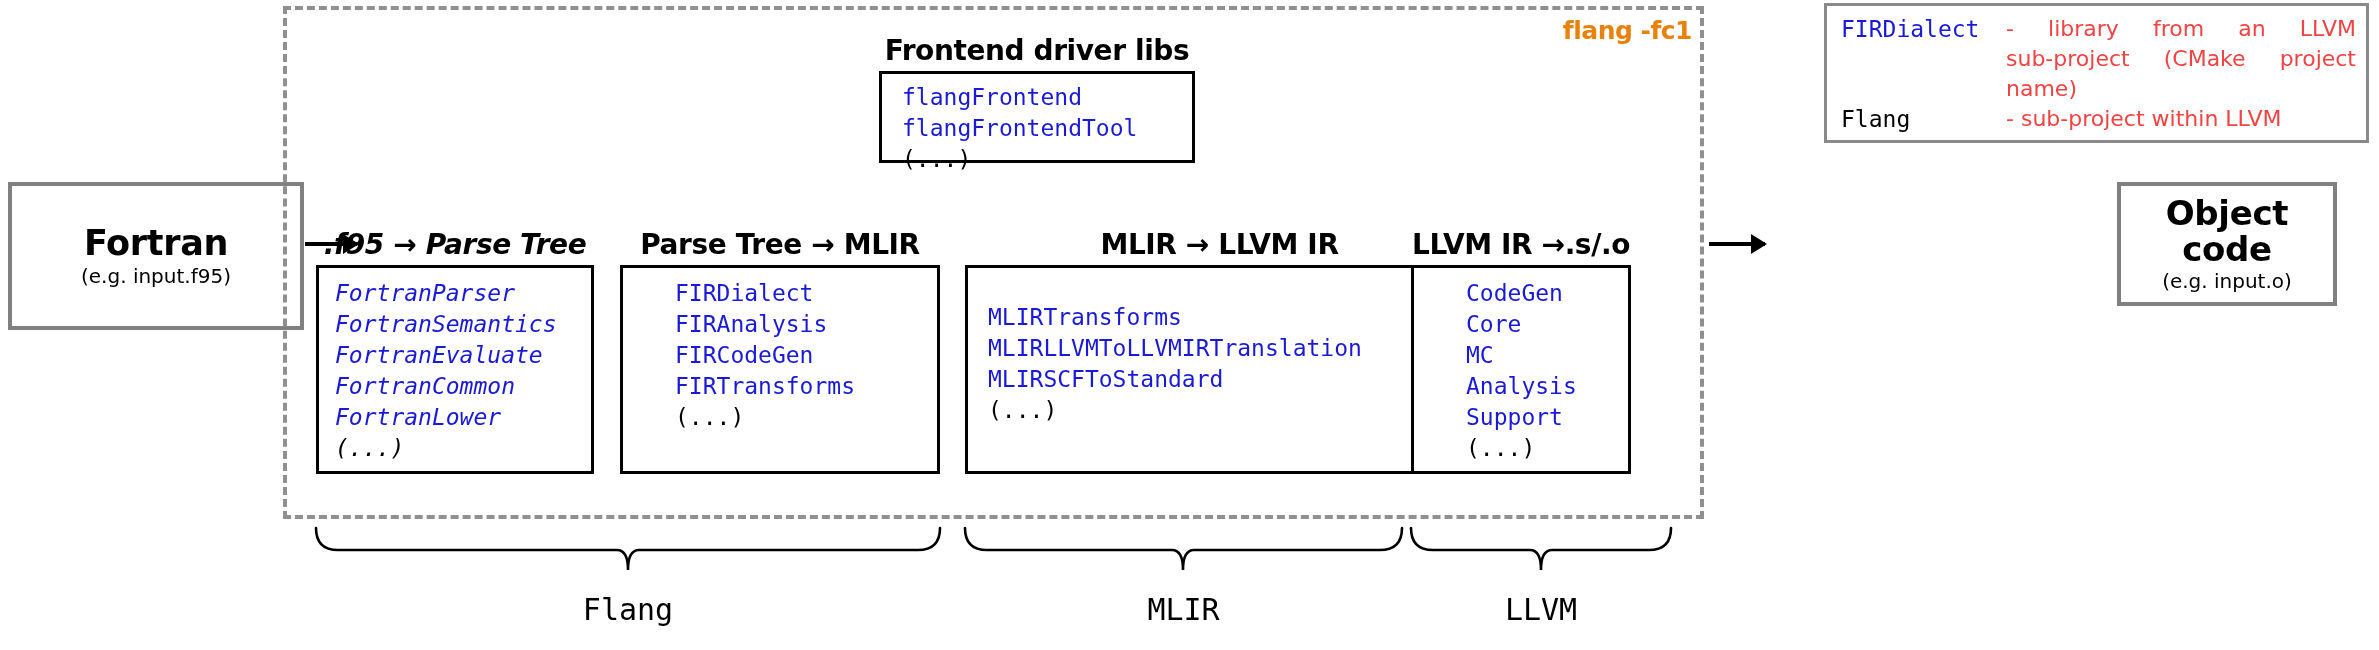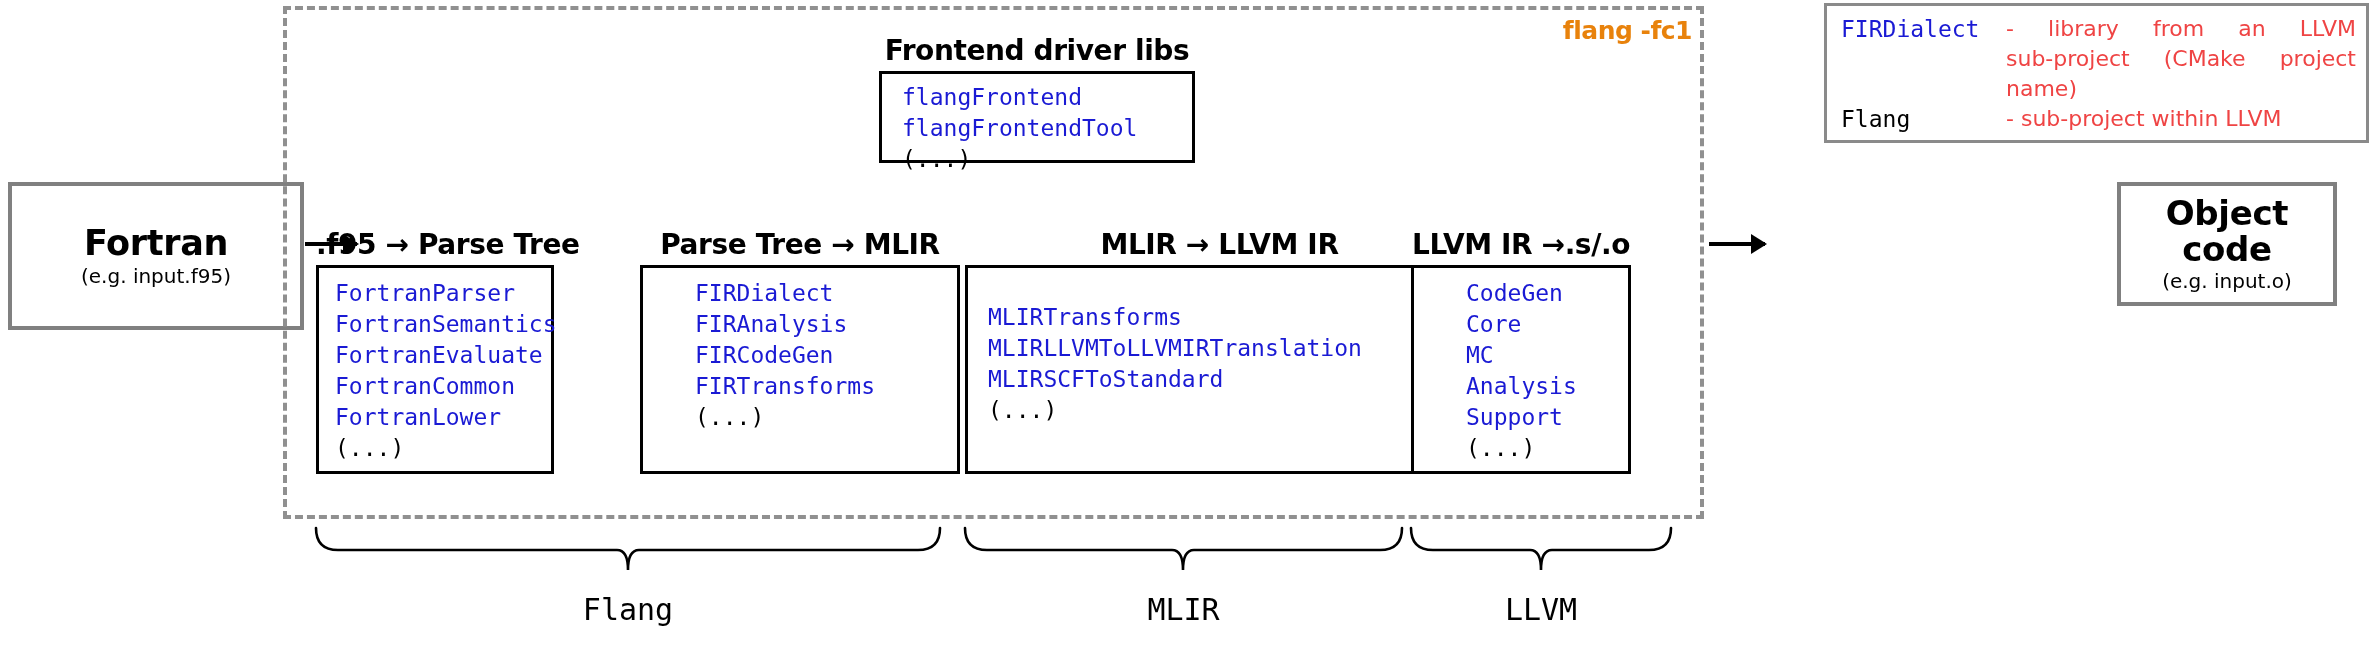--- a/index.html
+++ b/index.html
@@ -112,7 +112,7 @@
   #frontend-driver .lib-list { padding-left: 20px; }
 
   
-  #stage-1 { left: 316px;  top: 228px; width: 238px; }
+  #stage-1 { left: 316px;  top: 228px; width: 278px; font-style: italic; }
   #stage-2 { left: 640px;  top: 228px; width: 320px; }
   #stage-3 { left: 965px;  top: 228px; width: 509px; }
   #stage-4 { left: 1411px; top: 228px; width: 220px; }

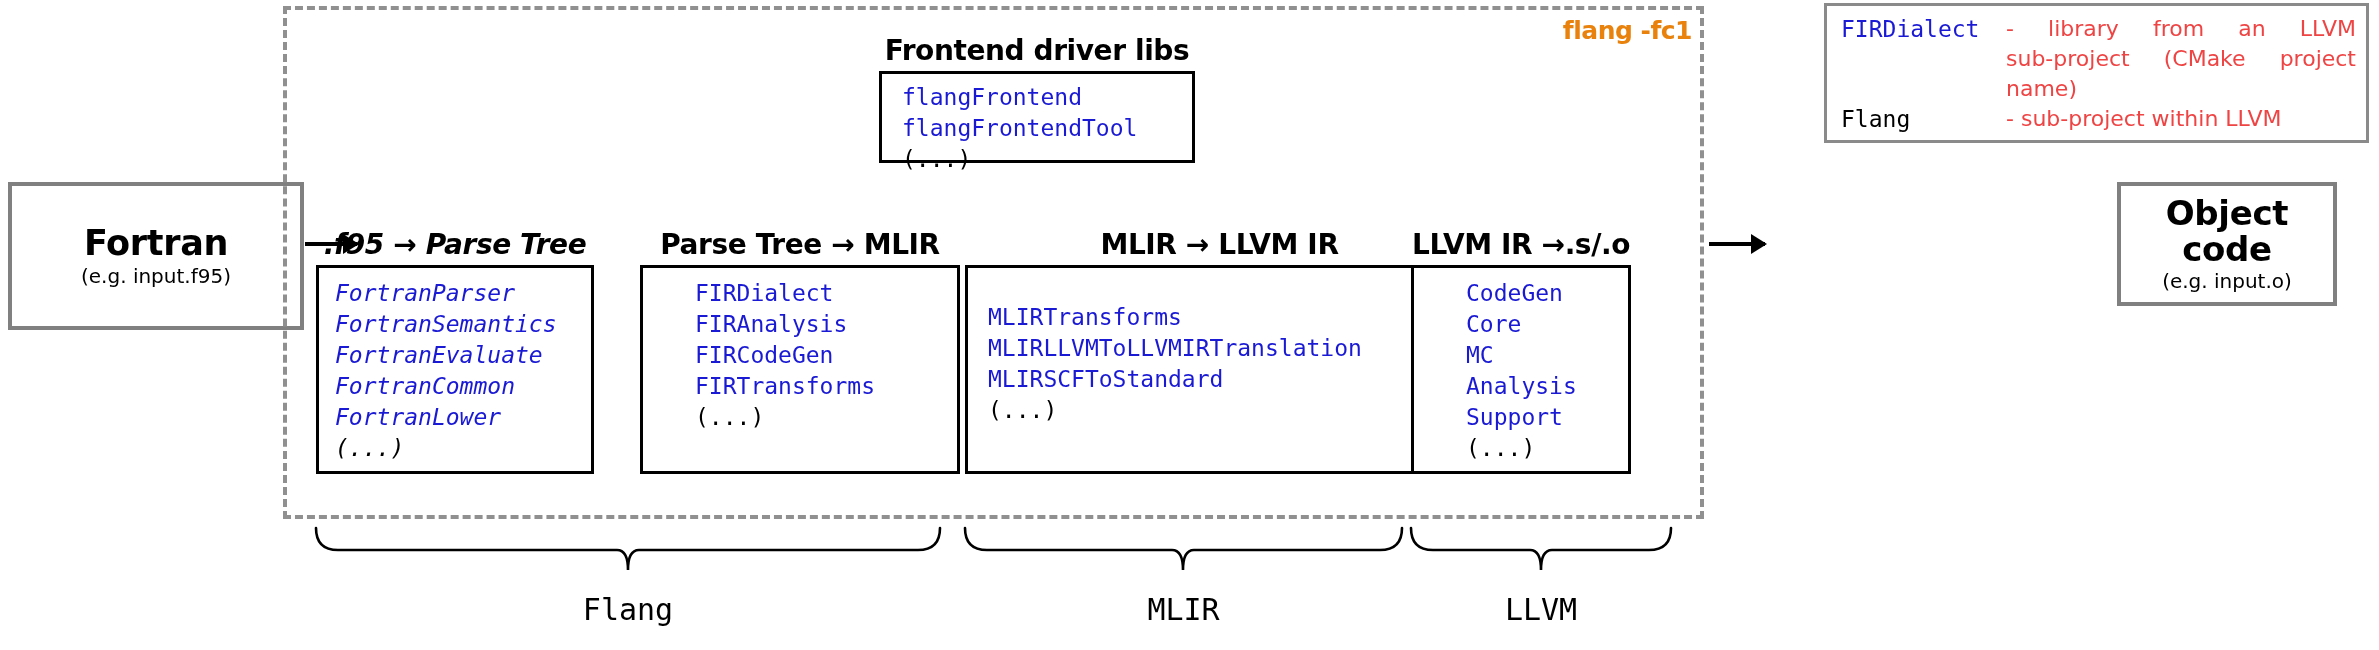--- a/index.html
+++ b/index.html
@@ -113,7 +113,7 @@
 
   
   #stage-1 { left: 316px;  top: 228px; width: 278px; font-style: italic; }
-  #stage-2 { left: 640px;  top: 228px; width: 320px; }
+  #stage-2 { left: 620px;  top: 228px; width: 320px; }
   #stage-3 { left: 965px;  top: 228px; width: 509px; }
   #stage-4 { left: 1411px; top: 228px; width: 220px; }
 

